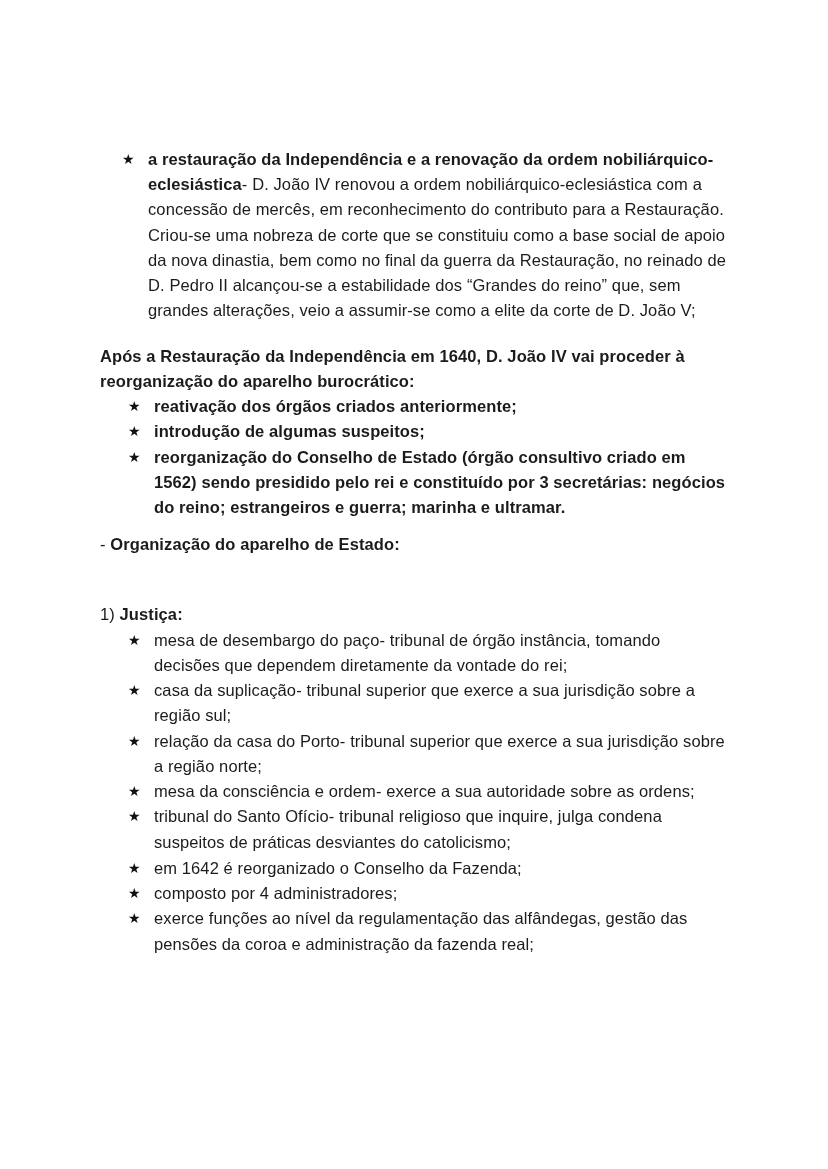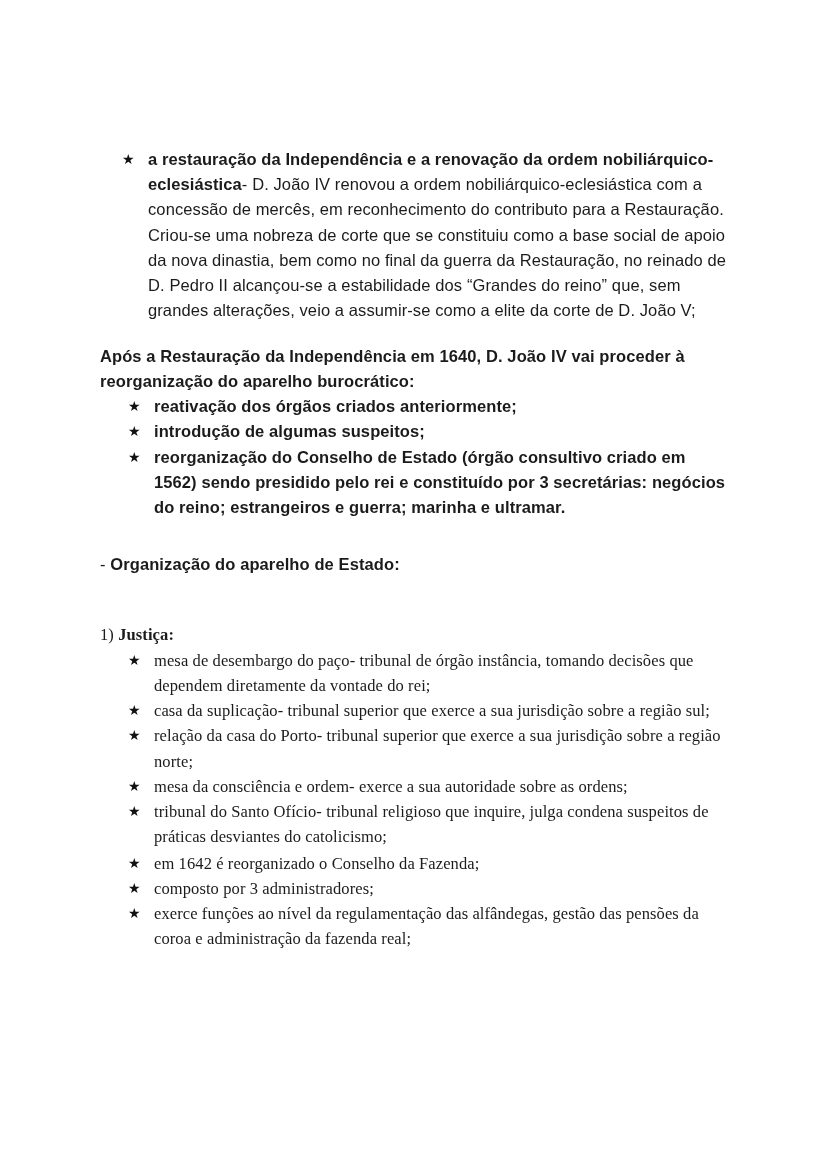--- a/index.html
+++ b/index.html
@@ -39,7 +39,7 @@
   .para-block { margin-bottom: 0; font-weight: bold; }
   .bullet-list { margin-left: 28px; }
 
-  .section-heading { margin-top: 32px; }
+  .section-heading { margin-top: 12px; }
   .section { margin-top: 0; font-family: Liberation Serif, serif; }
   .section-title { margin-top: 44px; }
   .section .bullet-list { margin-top: 1px; }

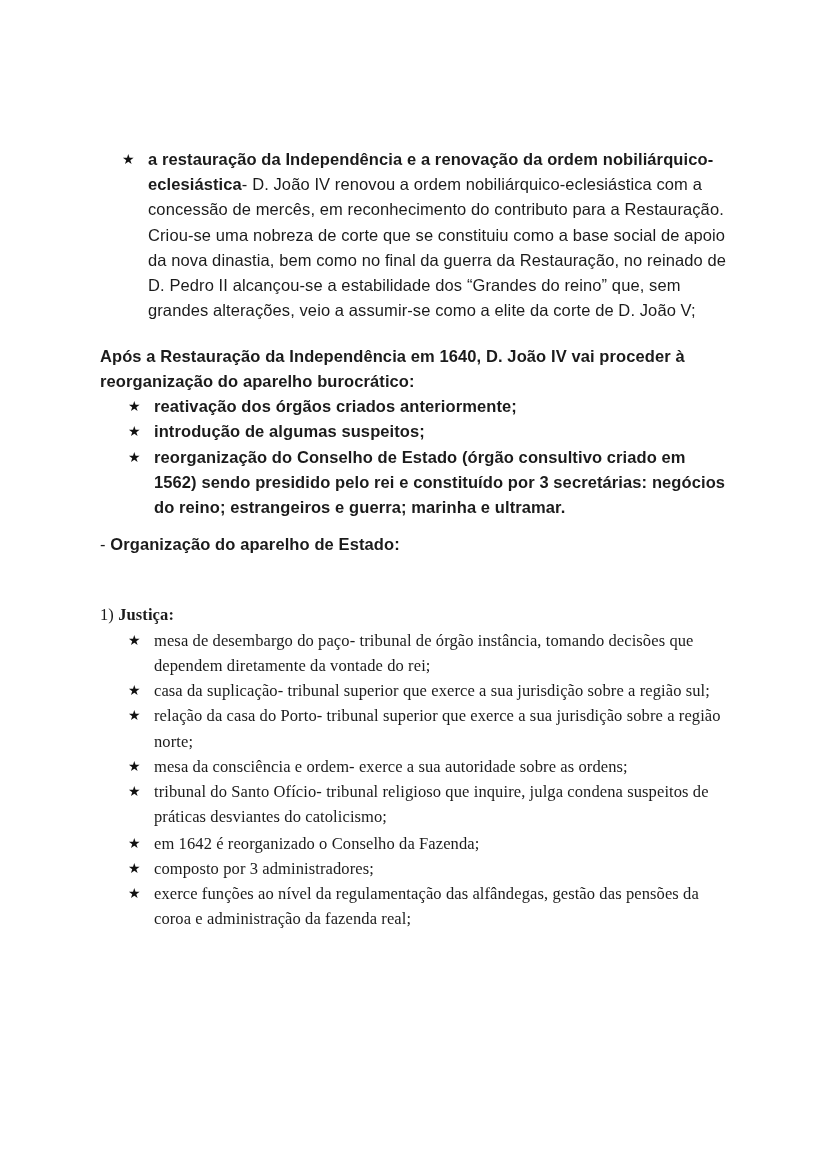--- a/index.html
+++ b/index.html
@@ -40,7 +40,7 @@
   .bullet-list { margin-left: 28px; }
 
   .section-heading { margin-top: 12px; }
-  .section { margin-top: 0; font-family: Liberation Serif, serif; }
+  .section { margin-top: 0; }
   .section-title { margin-top: 44px; }
   .section .bullet-list { margin-top: 1px; }
 </style>

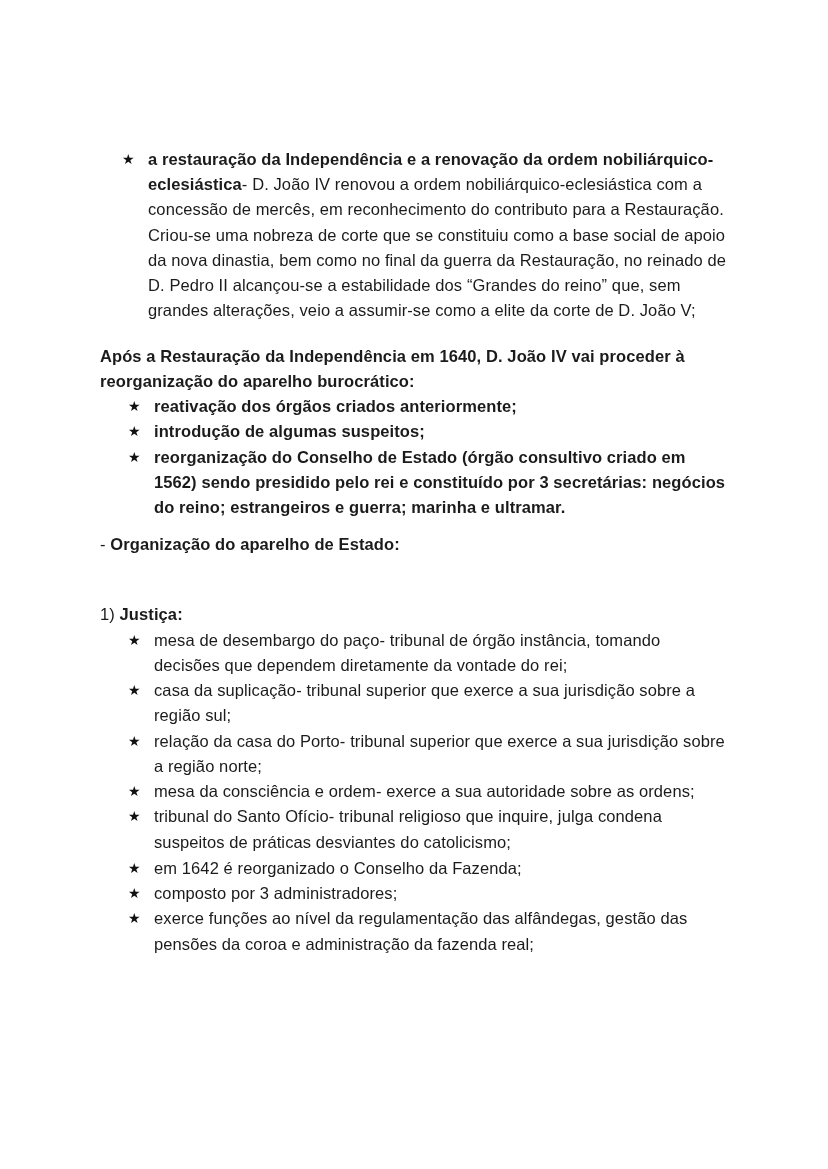--- a/index.html
+++ b/index.html
@@ -109,7 +109,7 @@
         </div>
         <div class="bullet">
           <span class="star">★</span>
-          <p class="bullet-text">composto por 3 administradores;</p>
+          <p class="bullet-text">composto por 4 administradores;</p>
         </div>
         <div class="bullet">
           <span class="star">★</span>

